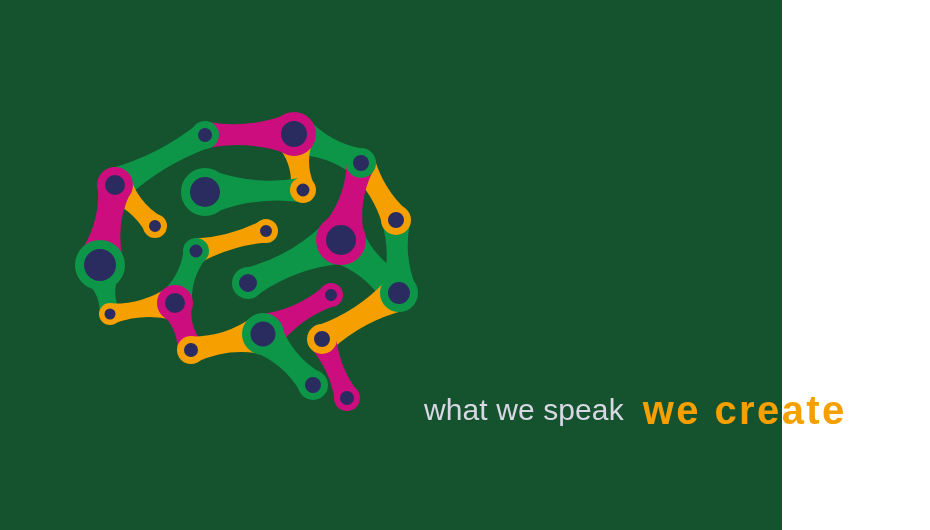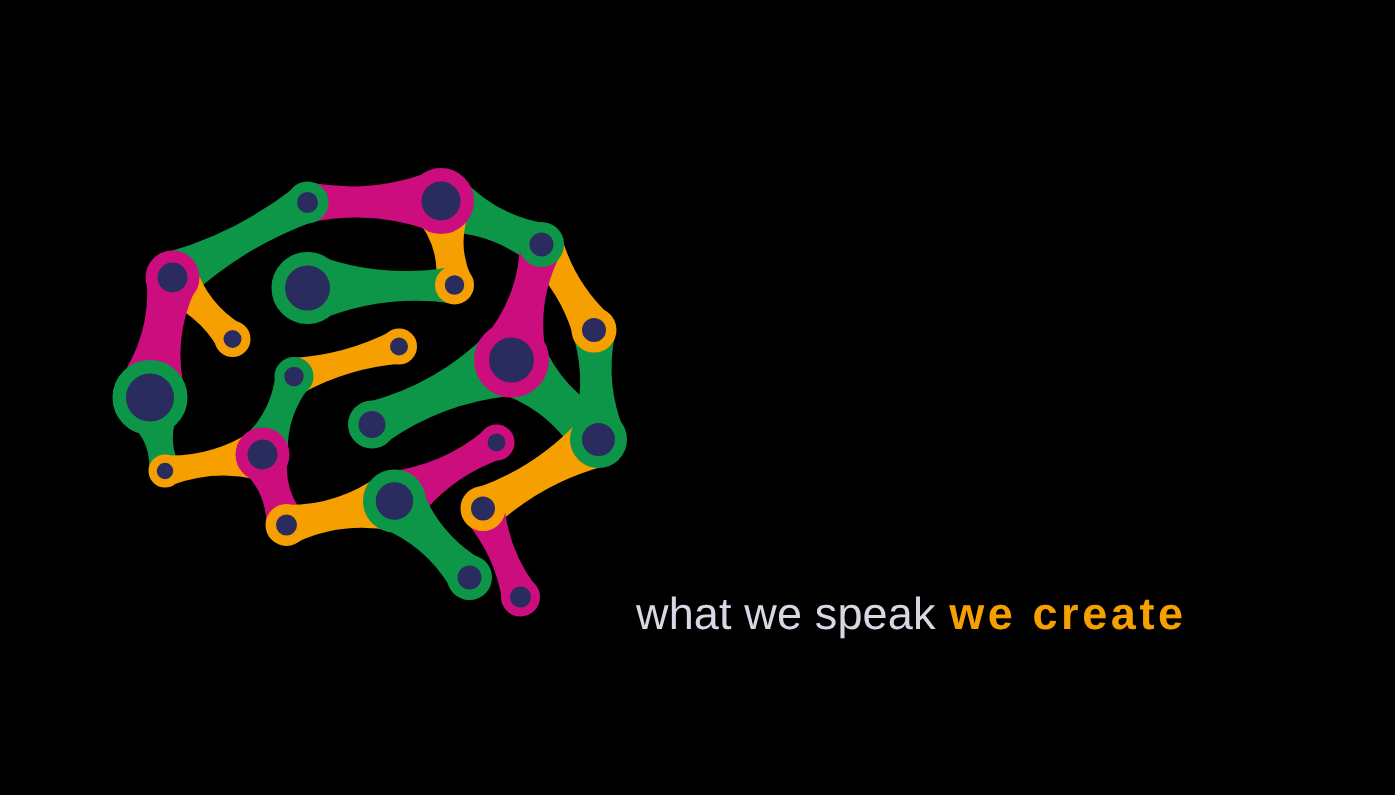--- a/index.html
+++ b/index.html
@@ -14,9 +14,9 @@
   }
   #stage {
     position: relative;
-    width: 930px;
+    width: 782px;
     height: 530px;
-    background: #000000;
+    background: #14532d;
   }
   #logo-mark {
     position: absolute;

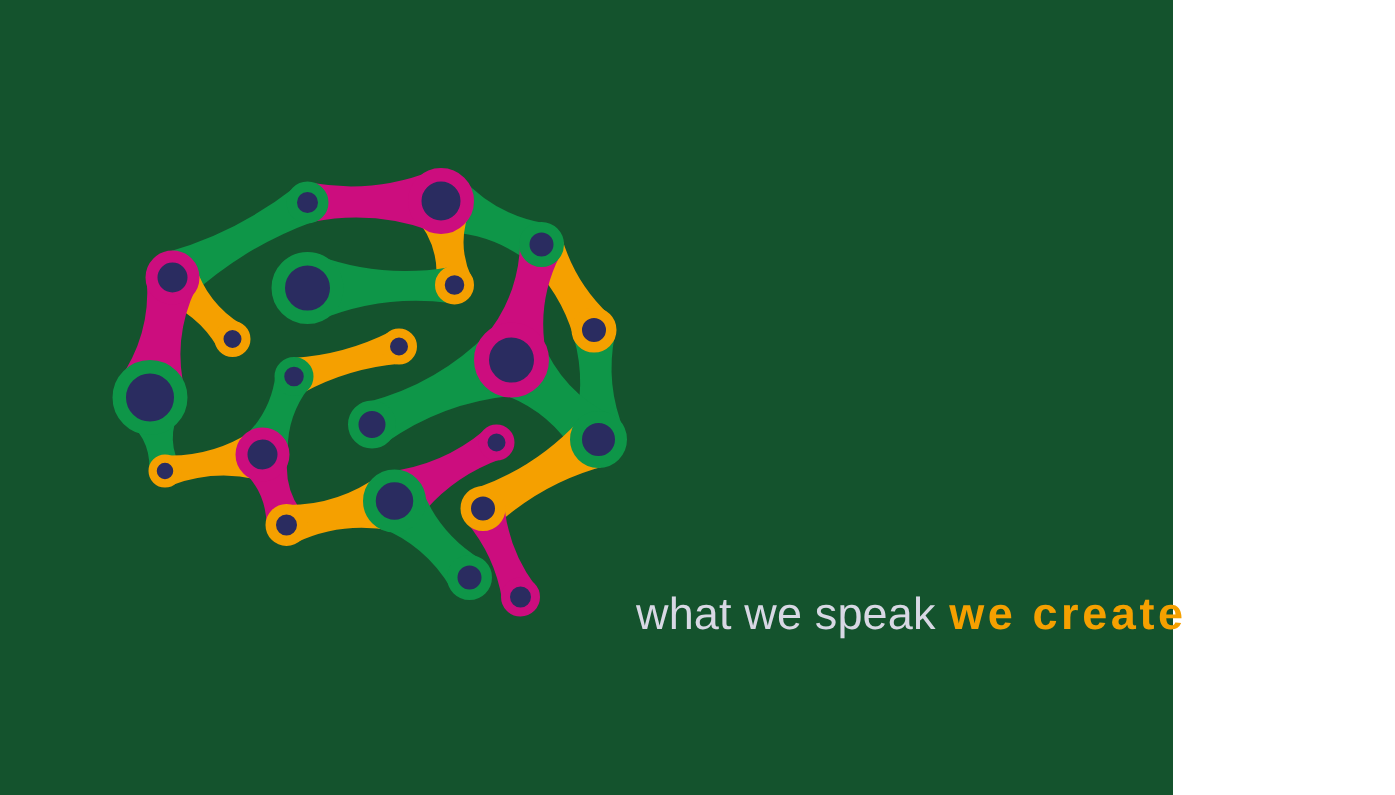--- a/index.html
+++ b/index.html
@@ -48,11 +48,11 @@
   }
   .tagline-bold {
     font-family: "Liberation Sans", sans-serif;
-    font-size: 30px;
+    font-size: 40px;
     font-weight: bold;
     color: #f5a000;
     letter-spacing: 2.4px;
-    margin-left: 9px;
+    margin-left: 19px;
   }
 </style>
 </head>

